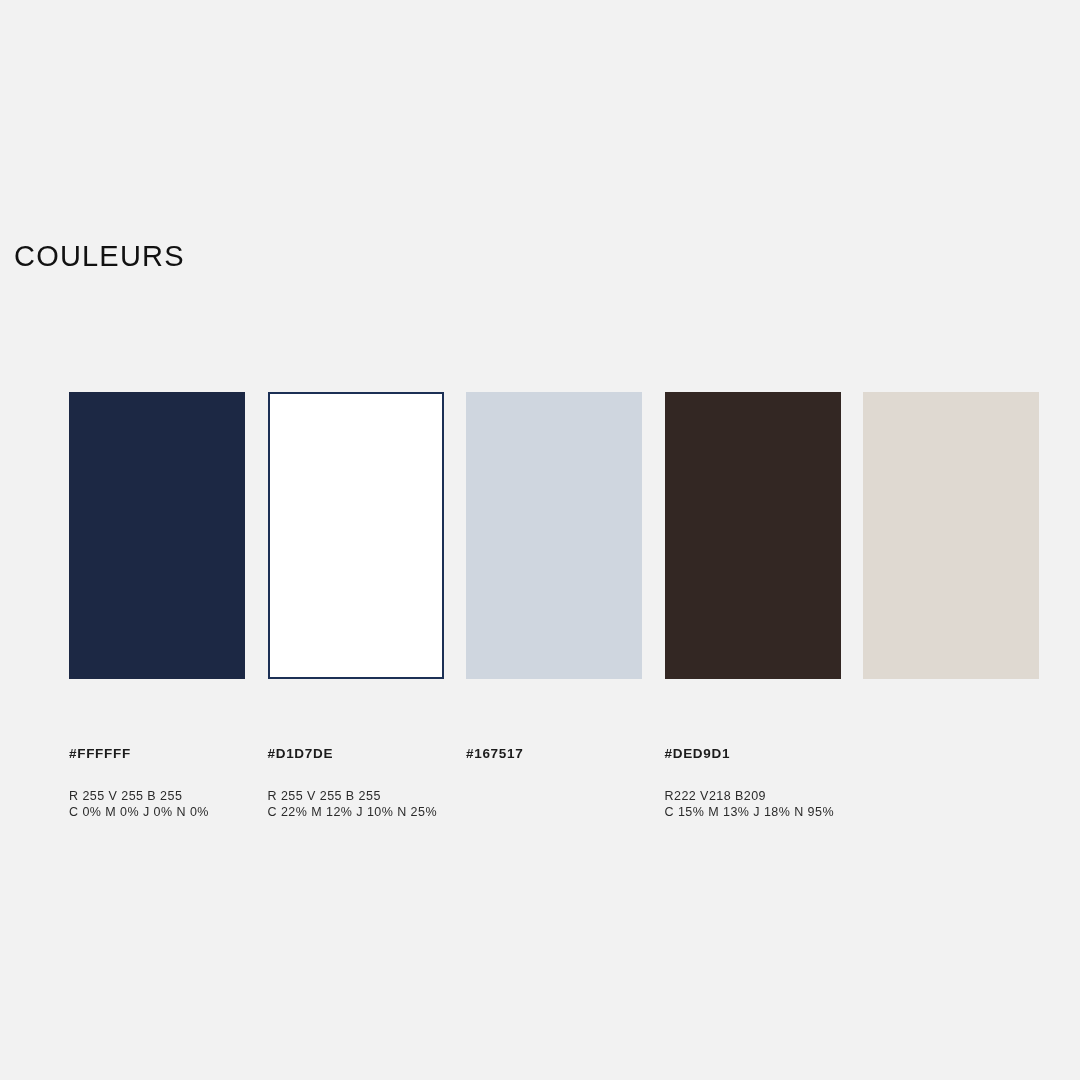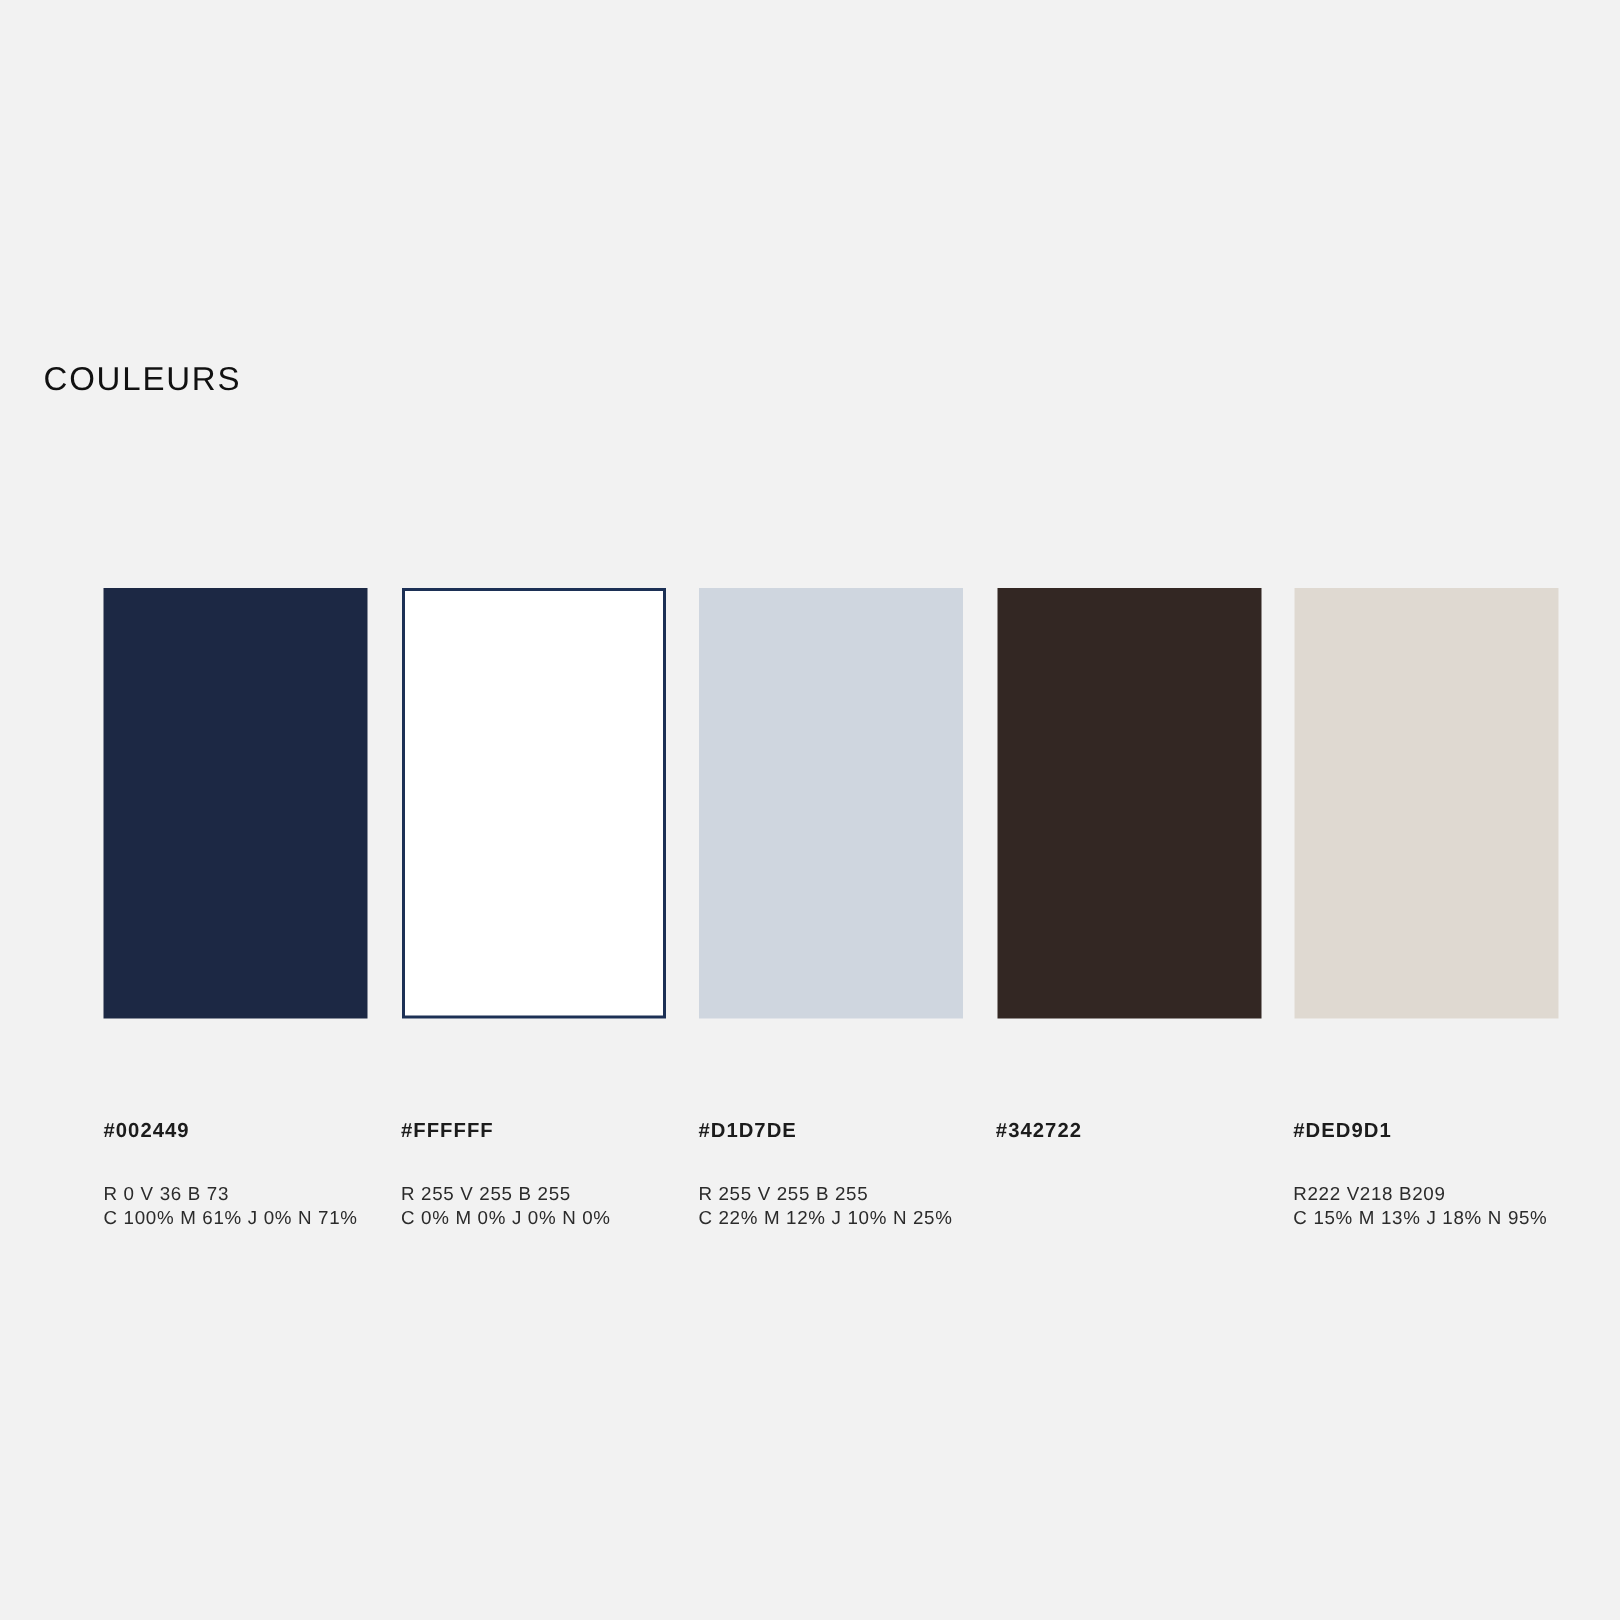--- a/index.html
+++ b/index.html
@@ -25,9 +25,9 @@
   
   .page-title {
     position: absolute;
-    left: 29px;
+    left: 14px;
     top: 242px;
-    font-size: 22px;
+    font-size: 29px;
     font-weight: 400;
     letter-spacing: 1.2px;
     color: #111111;

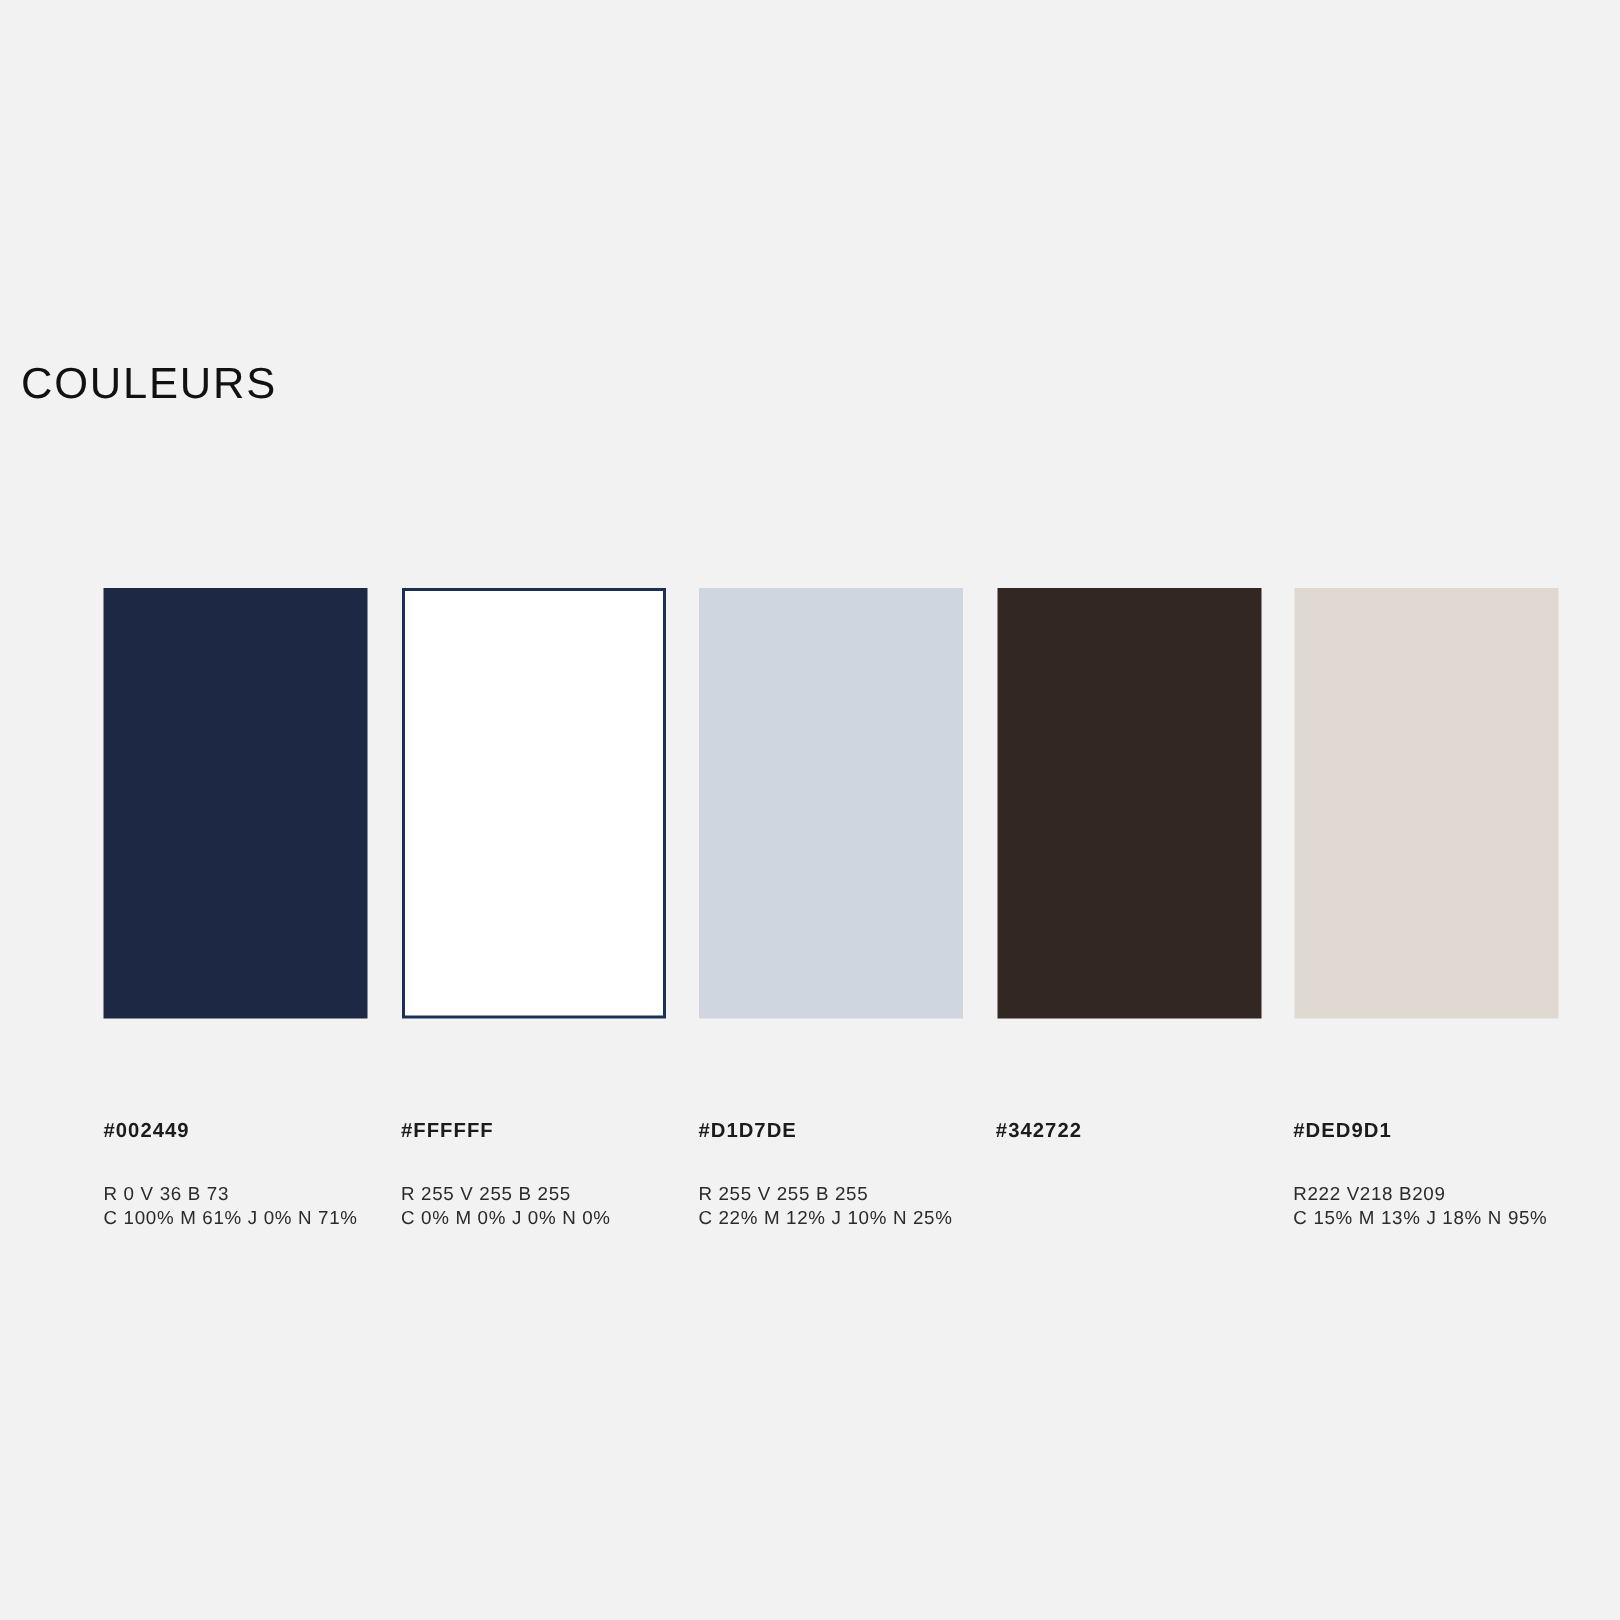--- a/index.html
+++ b/index.html
@@ -122,13 +122,6 @@
   </div>
 
   <div class="captions">
-    <div class="caption-col">
-      <div class="hex-label">#002449</div>
-      <div class="values">
-        <div class="value-line">R 0 V 36 B 73</div>
-        <div class="value-line">C 100% M 61% J 0% N 71%</div>
-      </div>
-    </div>
 
     <div class="caption-col">
       <div class="hex-label">#FFFFFF</div>

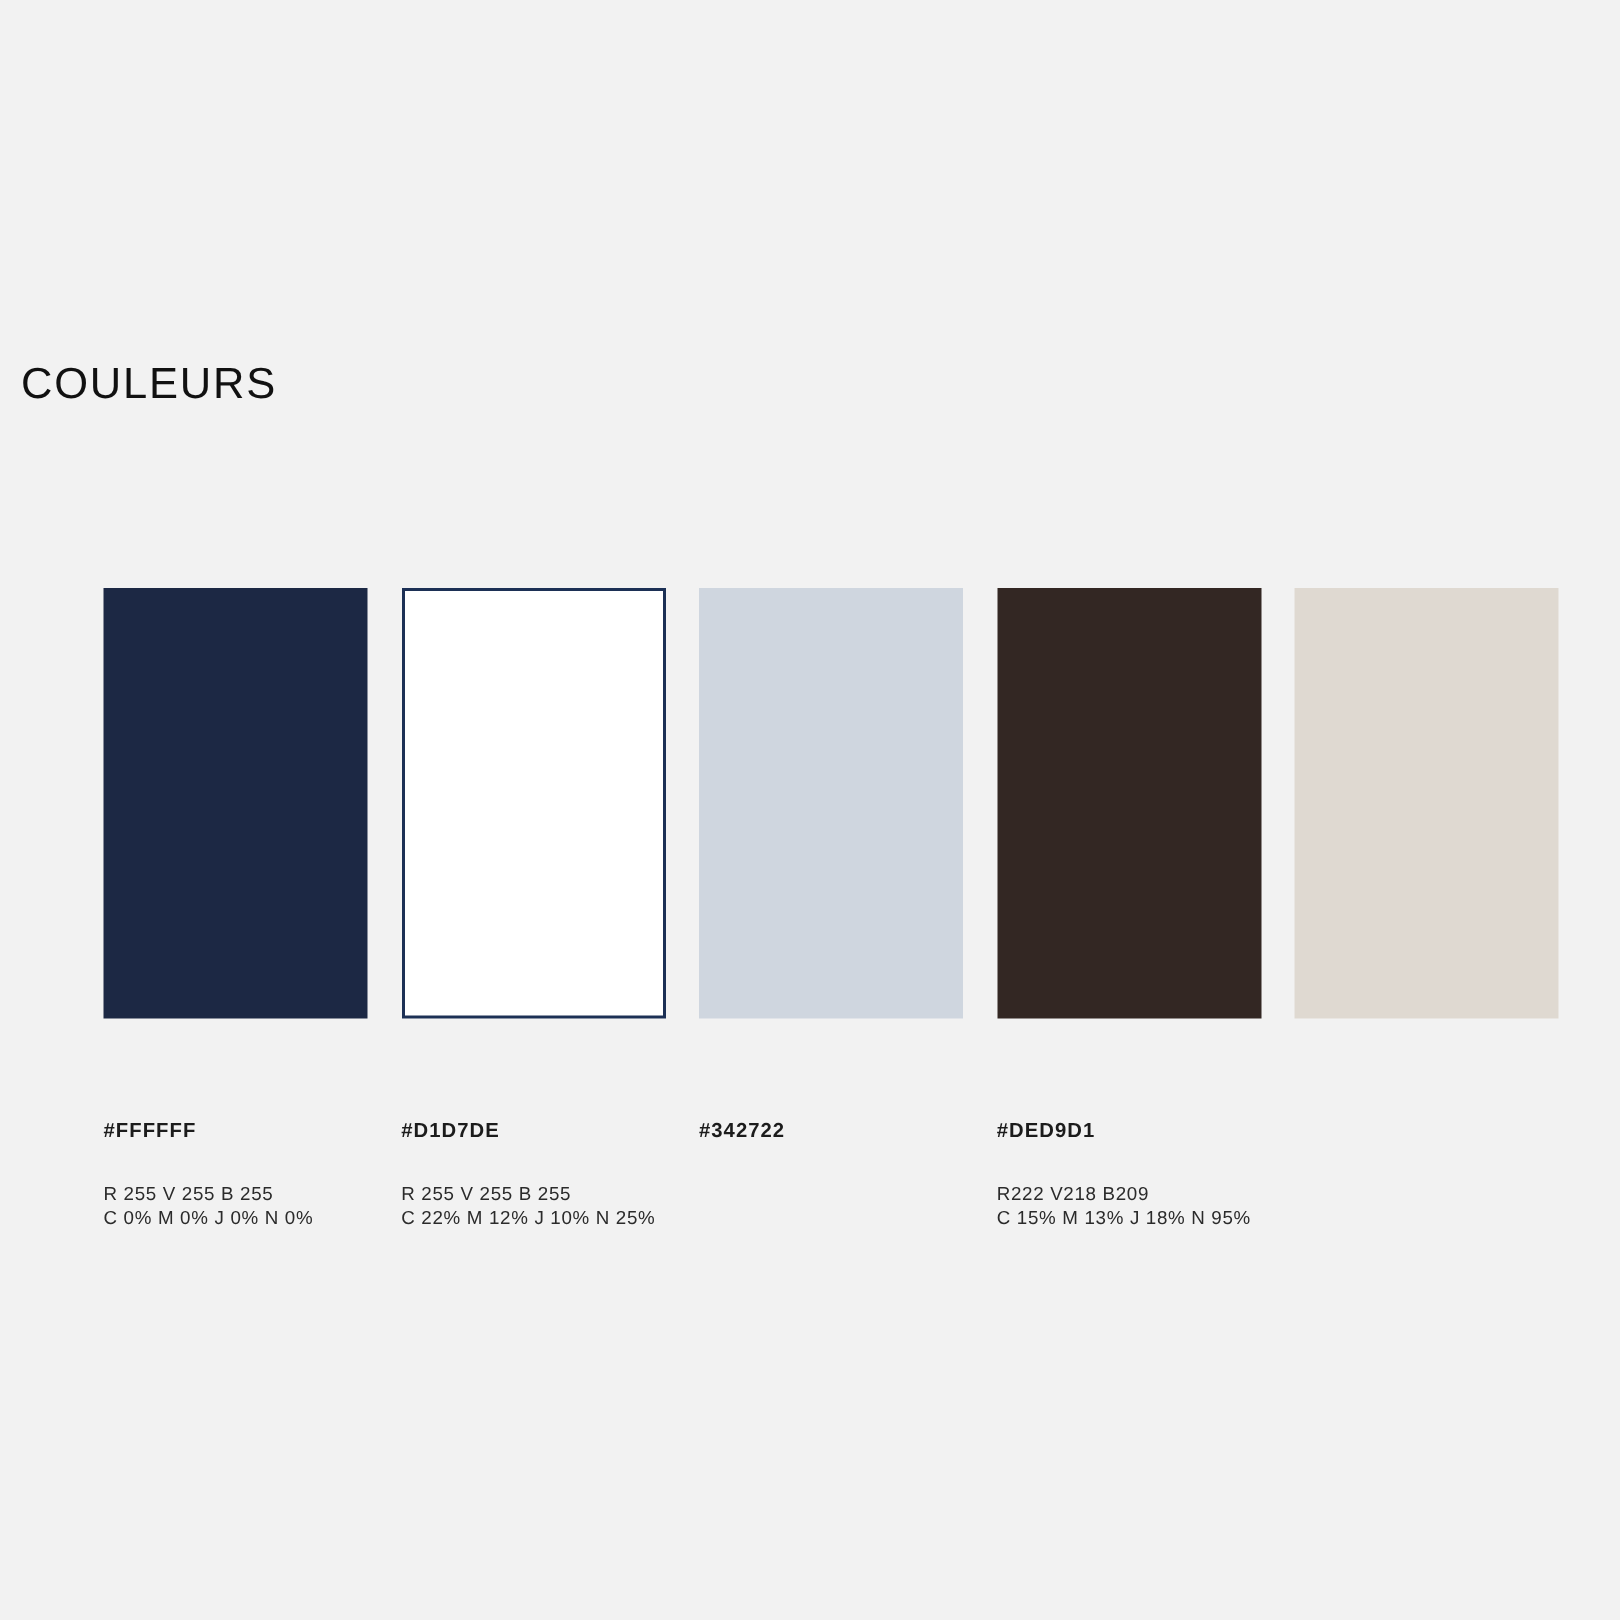--- a/index.html
+++ b/index.html
@@ -140,7 +140,7 @@
     </div>
 
     <div class="caption-col">
-      <div class="hex-label">#342722</div>
+      <div class="hex-label">#167517</div>
     </div>
 
     <div class="caption-col">

